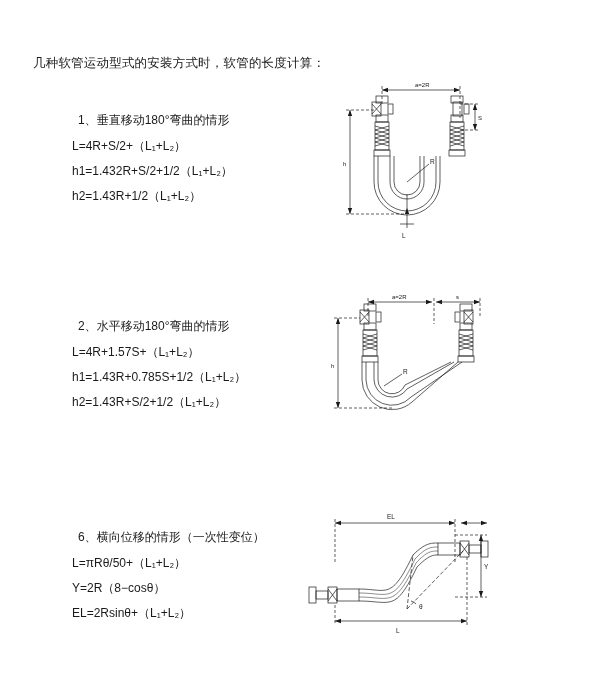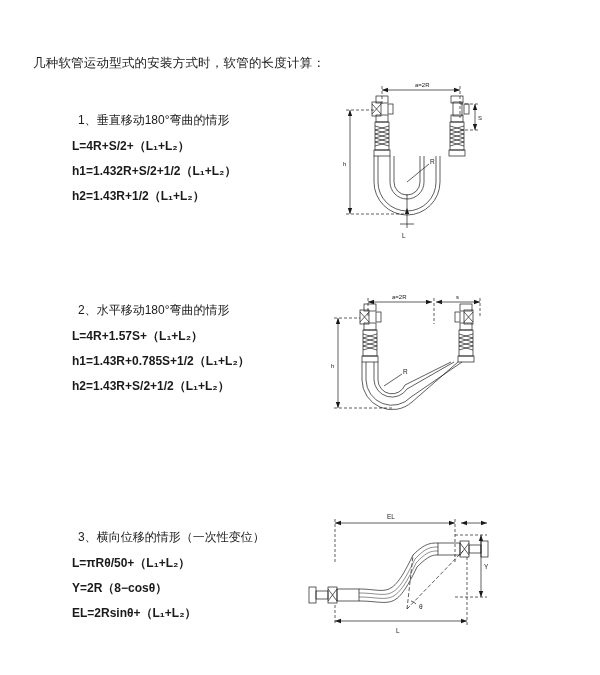--- a/index.html
+++ b/index.html
@@ -43,7 +43,6 @@
     white-space: nowrap;
     margin-bottom: 8px;
     padding-left: 22px;
-    font-weight: bold;
   }
   .fig {
     position: absolute;

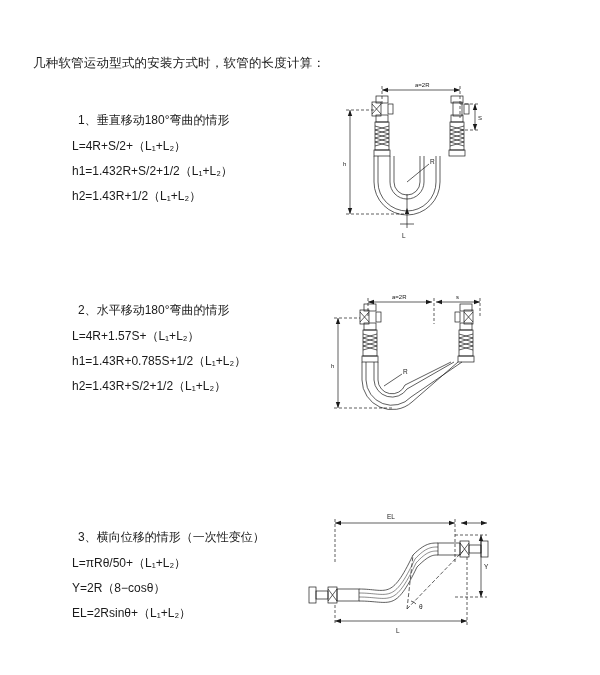--- a/index.html
+++ b/index.html
@@ -51,7 +51,7 @@
     display: block;
   }
   .sec1 { left: 50px; top: 112px; }
-  .sec2 { left: 50px; top: 302px; }
+  .sec2 { left: 50px; top: 318px; }
   .sec3 { left: 50px; top: 529px; }
   .fig1 { left: 312px; top: 78px; }
   .fig2 { left: 312px; top: 288px; }

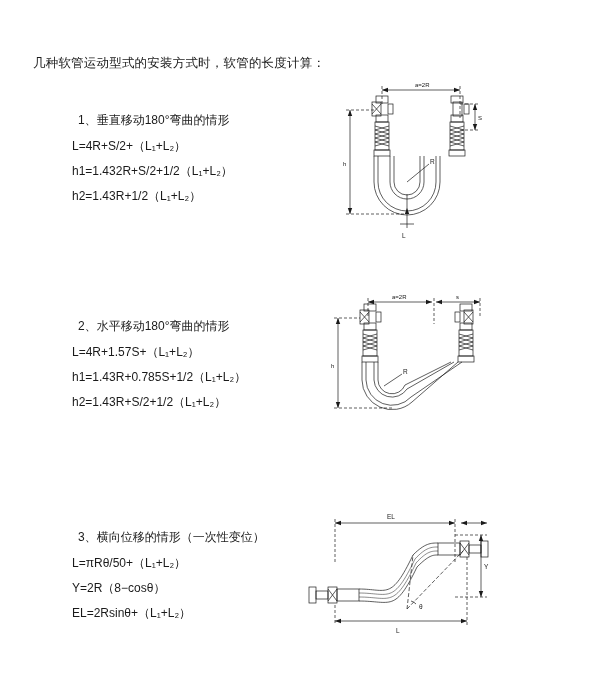--- a/index.html
+++ b/index.html
@@ -225,7 +225,7 @@
   </div>
 
   <div class="section sec3">
-    <div class="sec-title">3、横向位移的情形（一次性变位）</div>
+    <div class="sec-title">6、横向位移的情形（一次性变位）</div>
     <div class="formula">L=πRθ/50+（L₁+L₂）</div>
     <div class="formula">Y=2R（8−cosθ）</div>
     <div class="formula">EL=2Rsinθ+（L₁+L₂）</div>

